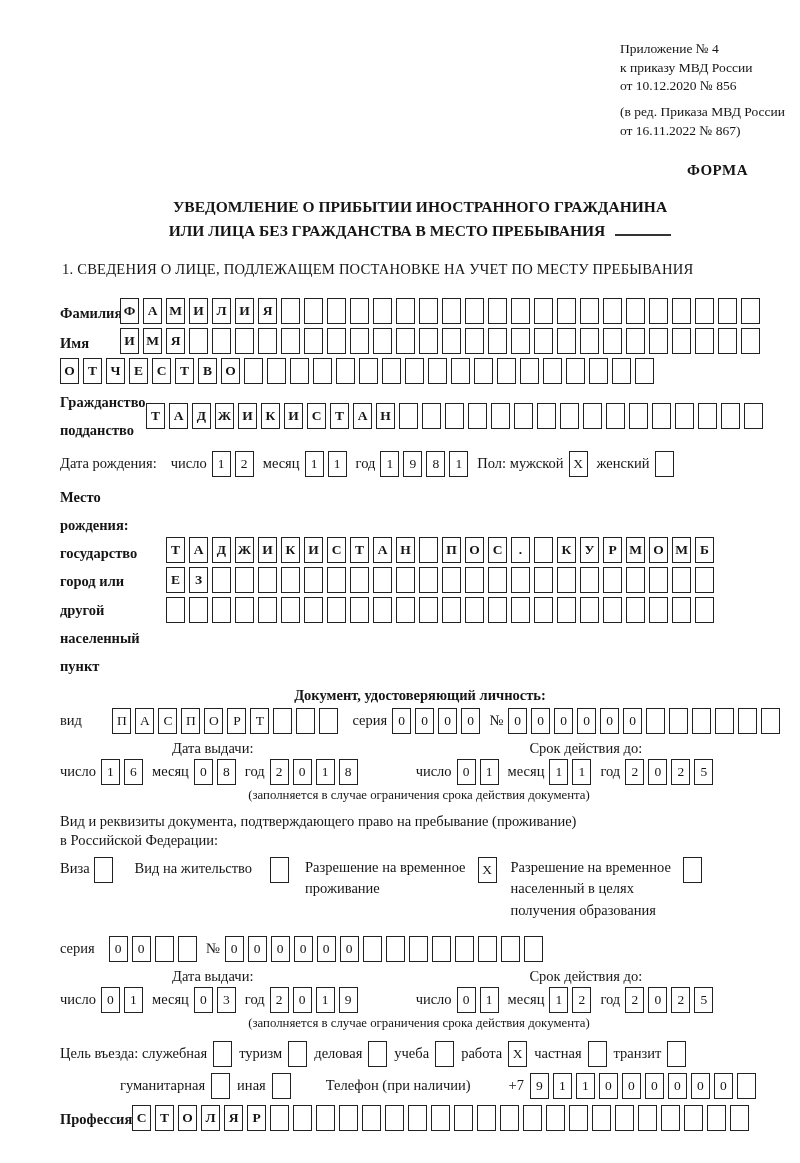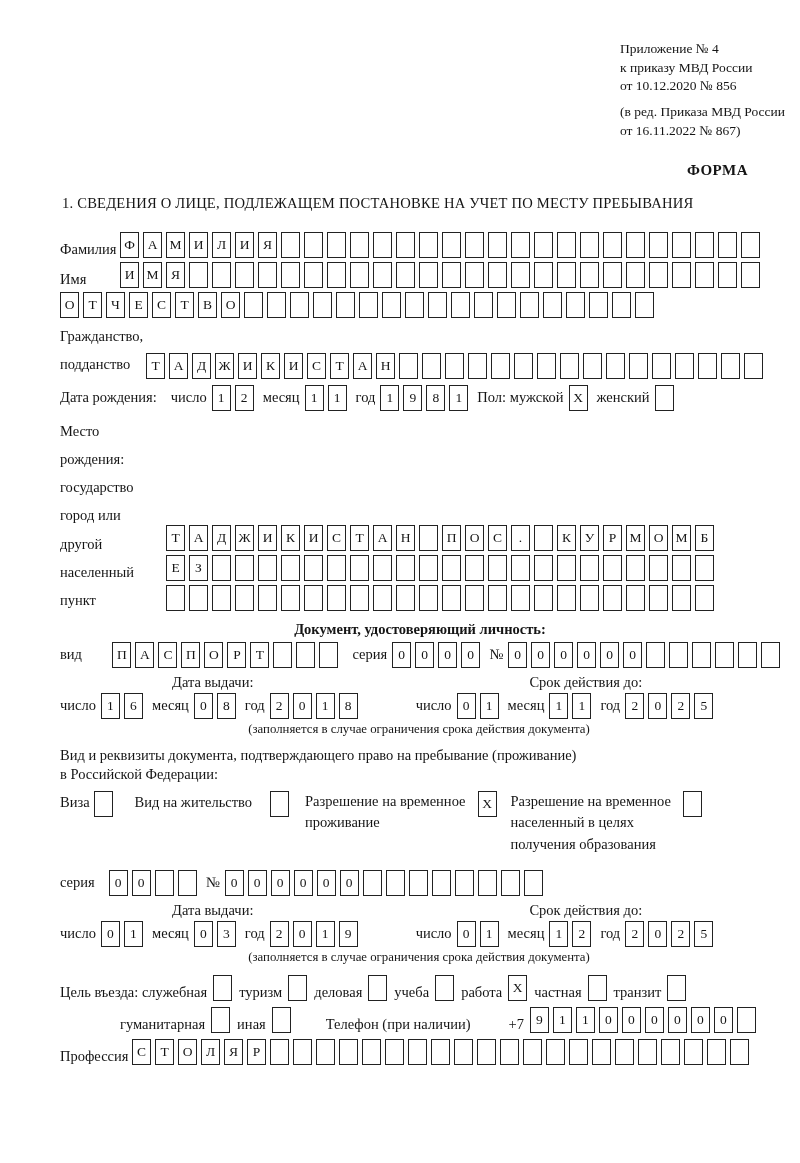--- a/index.html
+++ b/index.html
@@ -64,6 +64,12 @@
 
   <div class="forma">ФОРМА</div>
 
+  <div class="title">
+    <div>УВЕДОМЛЕНИЕ О ПРИБЫТИИ ИНОСТРАННОГО ГРАЖДАНИНА</div>
+    <div>
+      <span>ИЛИ ЛИЦА БЕЗ ГРАЖДАНСТВА В МЕСТО ПРЕБЫВАНИЯ</span><span class="blank-line"></span>
+    </div>
+  </div>
 
   <div class="sec-head">1. СВЕДЕНИЯ О ЛИЦЕ, ПОДЛЕЖАЩЕМ ПОСТАНОВКЕ НА УЧЕТ ПО МЕСТУ ПРЕБЫВАНИЯ</div>
 

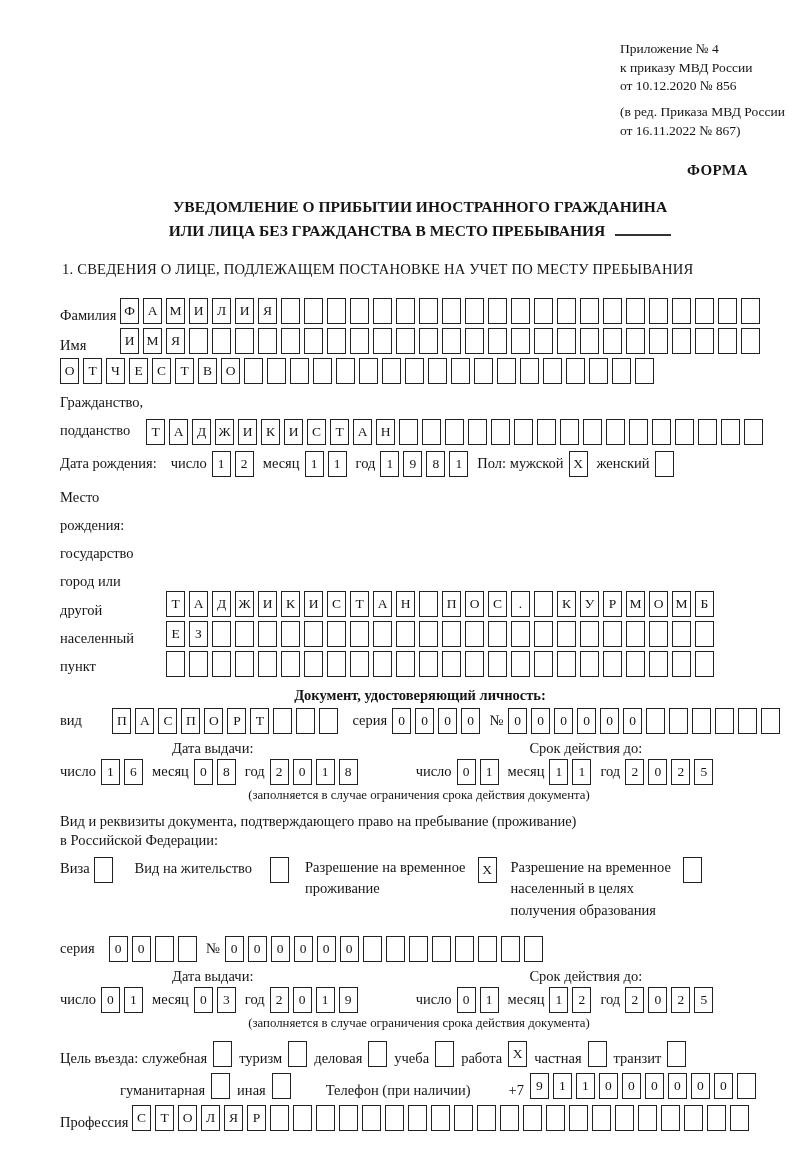--- a/index.html
+++ b/index.html
@@ -19,7 +19,7 @@
   .blank-line{display:inline-block;width:56px;border-bottom:2px solid #333;height:14px;margin-left:10px;}
   .sec-head{font-weight:normal;font-size:14.6px;margin:0 0 20px 2px;letter-spacing:.2px;}
   
-  .row{display:flex;align-items:flex-end;margin-bottom:4px;}
+  .row{display:flex;align-items:center;margin-bottom:4px;font-weight:bold;}
   .boxes{display:inline-flex;gap:4px;flex-wrap:nowrap;flex:0 0 auto;}
   .bx{
     box-sizing:border-box;flex:0 0 auto;width:19px;height:26px;

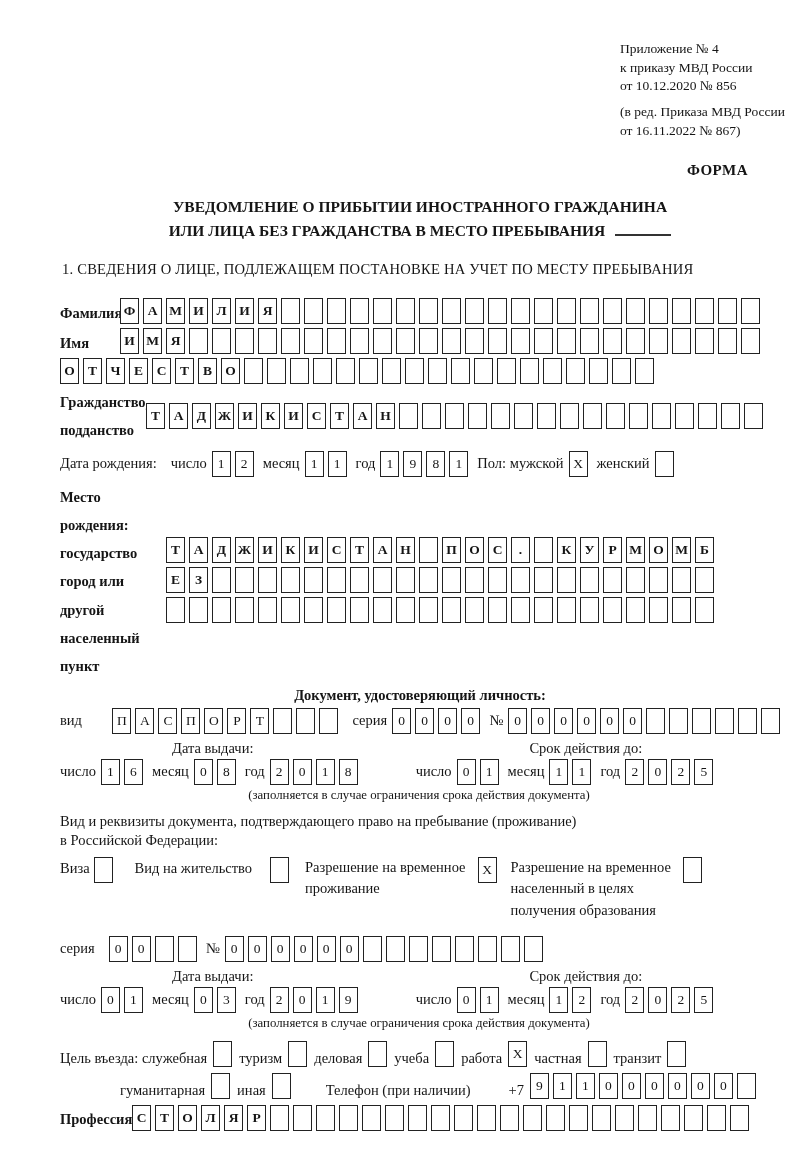--- a/index.html
+++ b/index.html
@@ -42,7 +42,7 @@
   .permit-row{display:flex;align-items:flex-start;margin:8px 0 14px;}
   .pcenter{text-align:left;line-height:1.5;}
   
-  .purp{display:flex;align-items:flex-end;margin-bottom:6px;flex-wrap:nowrap;}
+  .purp{display:flex;align-items:center;margin-bottom:6px;flex-wrap:nowrap;}
   .purp .boxes{margin:0 7px 0 6px;}
   .mt6{margin-top:6px;}
   .center-bold{font-weight:bold;text-align:center;margin:6px 0 4px;}

